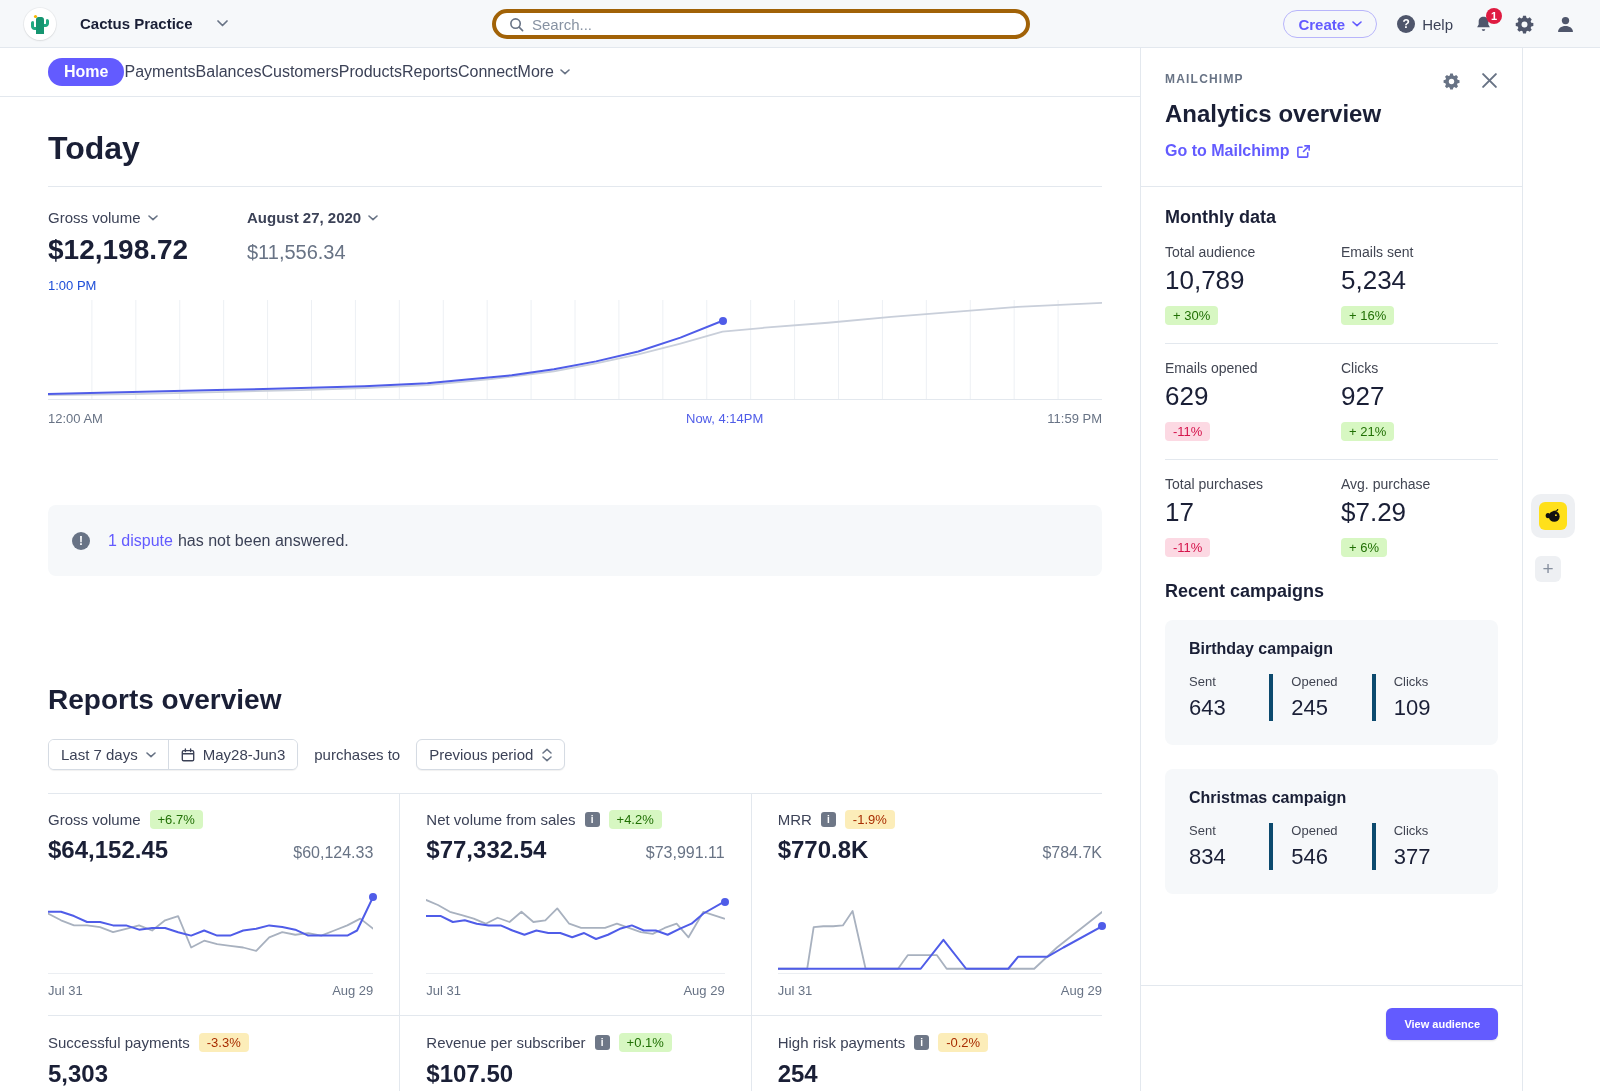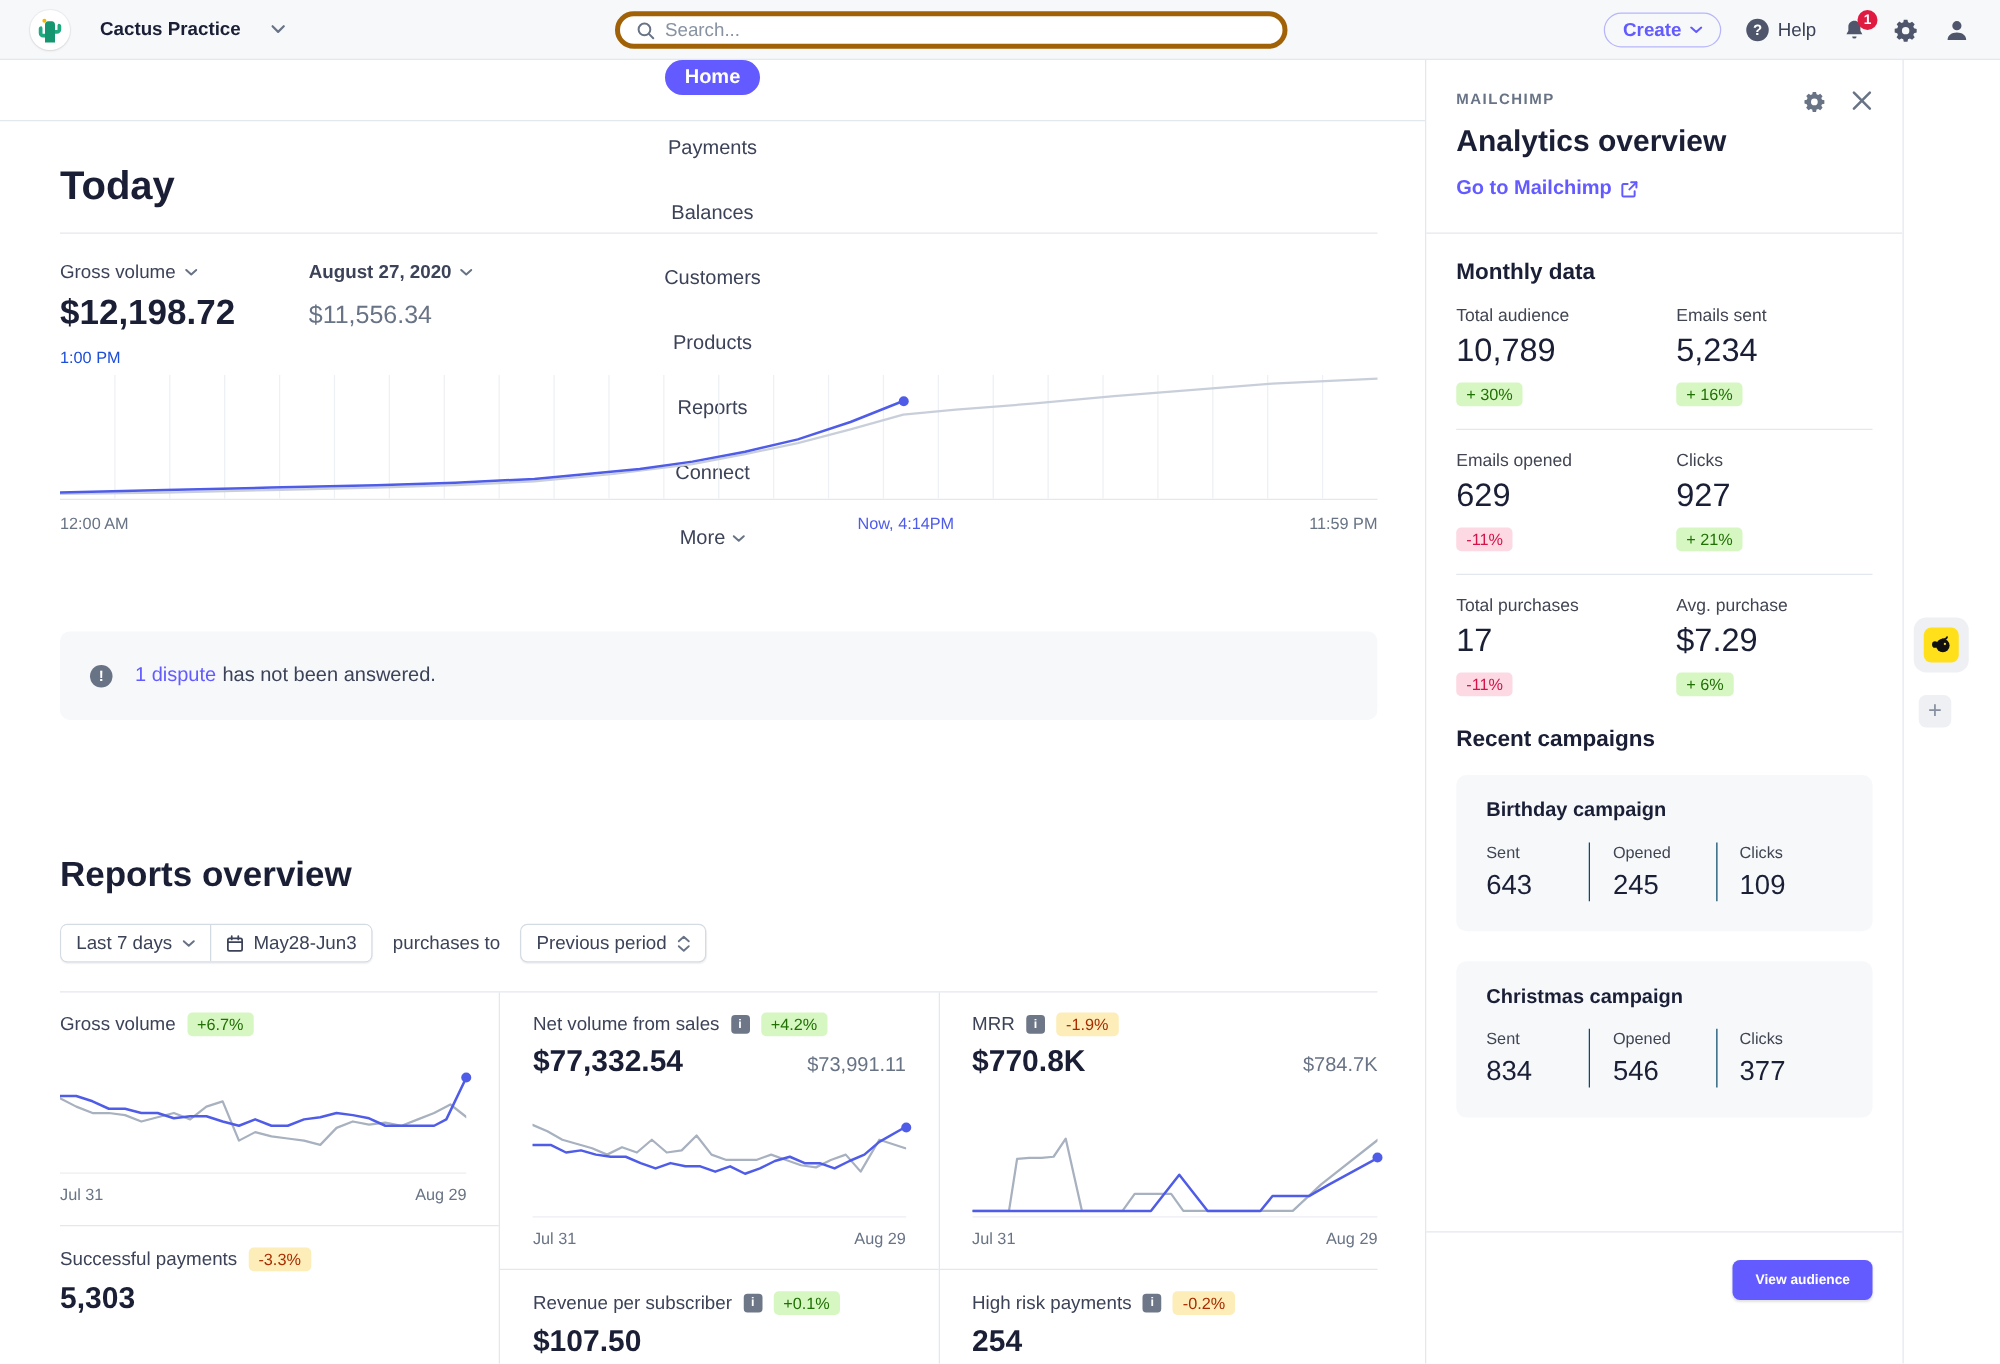--- a/index.html
+++ b/index.html
@@ -25,7 +25,7 @@
   .icon-btn{position:relative;display:inline-flex;cursor:pointer;color:#4f566b;}
   .notif-badge{position:absolute;top:-6px;right:-8px;min-width:16px;height:16px;border-radius:8px;background:#df1b41;color:#fff;font-size:11px;font-weight:700;display:flex;align-items:center;justify-content:center;padding:0 4px;}
   
-  .nav{position:absolute;top:48px;left:0;width:1140px;height:49px;background:#fff;border-bottom:1px solid #e3e8ee;display:flex;align-items:center;gap:34px;padding:0 48px;flex-direction:column;}
+  .nav{position:absolute;top:48px;left:0;width:1140px;height:49px;background:#fff;border-bottom:1px solid #e3e8ee;display:flex;align-items:center;padding:0 48px;}
   .nav-item{font-size:16px;color:#3c4257;font-weight:500;cursor:pointer;display:flex;align-items:center;gap:6px;}
   .nav-item.active{background:#635bff;color:#fff;font-weight:700;padding:5px 16px;border-radius:16px;}
   

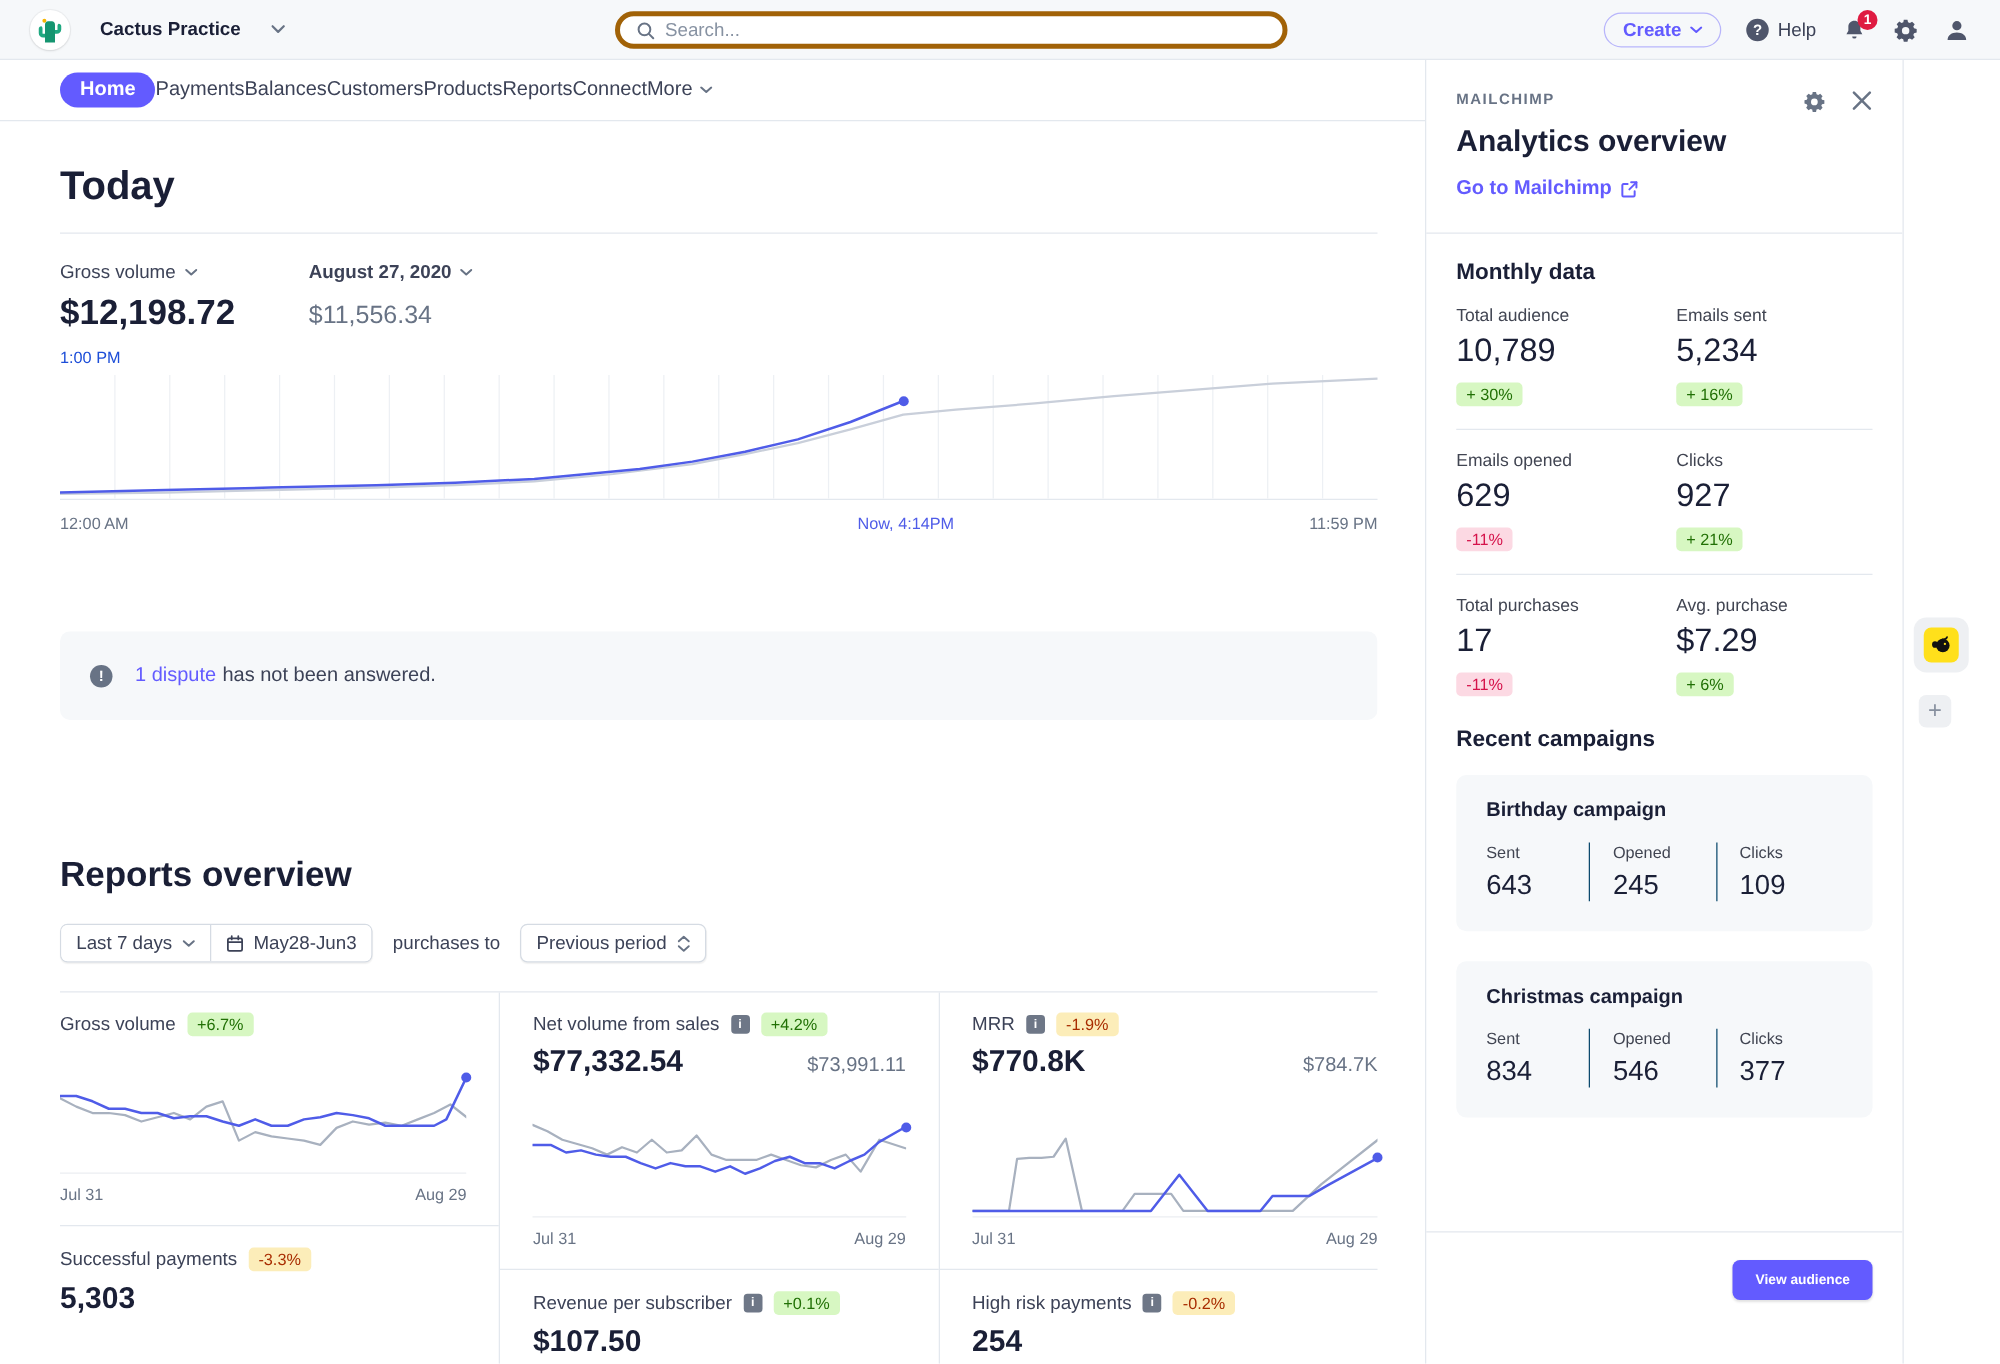--- a/index.html
+++ b/index.html
@@ -103,7 +103,7 @@
   .campaign-title{font-size:16px;font-weight:700;color:#1a1f36;}
   .campaign-stats{display:flex;margin-top:16px;}
   .cstat{flex:1;}
-  .cstat + .cstat{border-left:1px solid #0c4a6e;padding-left:18px;}
+  .cstat + .cstat{border-left:4px solid #0c4a6e;padding-left:18px;}
   .cstat-label{font-size:13px;color:#414552;}
   .cstat-value{font-size:22px;font-weight:500;color:#1a1f36;margin-top:6px;}
   .panel-footer{position:absolute;left:0;right:0;top:937px;bottom:0;border-top:1px solid #e3e8ee;padding:22px 24px;display:flex;justify-content:flex-end;align-items:flex-start;}

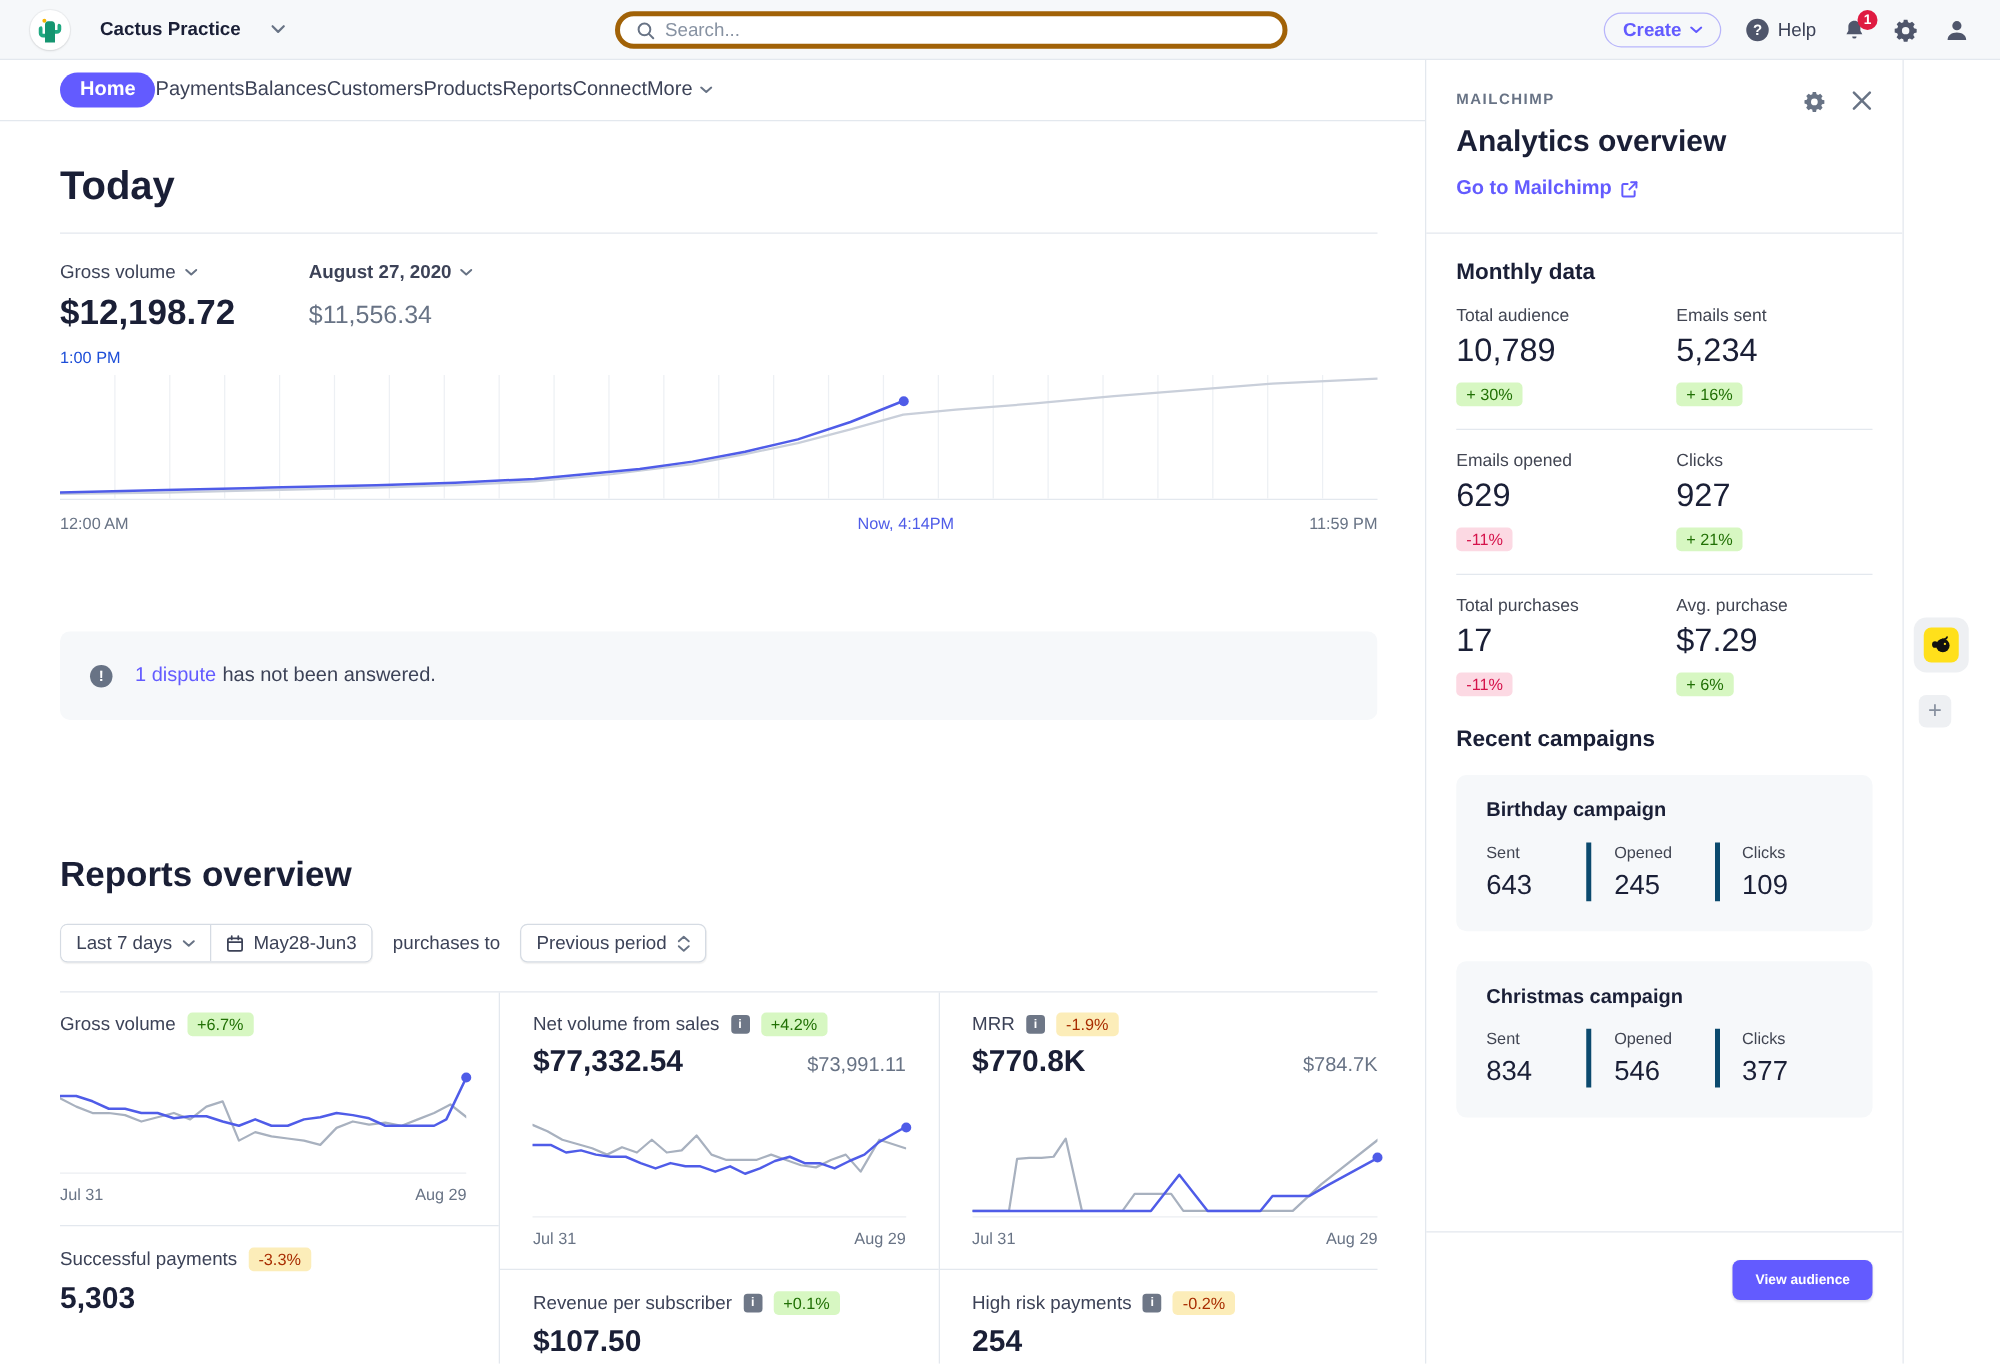--- a/index.html
+++ b/index.html
@@ -312,6 +312,10 @@
       <span>Gross volume</span>
       <span class="badge badge-green badge-sm">+6.7%</span>
     </div>
+    <div class="metric-vals">
+      <span class="metric-value">$64,152.45</span>
+      <span class="metric-compare">$60,124.33</span>
+    </div>
     <div class="mini-chart" data-chart="gross_volume_7d">
         <svg viewBox="0 0 100 100" preserveAspectRatio="none">
           <polyline points="0,30 4,38 8,44 12,44 16,46 20,52 24,48 28,44 32,50 36,38 40,33 44,70 48,62 52,66 56,68 60,70 64,74 68,58 72,52 76,55 80,53 84,56 88,50 92,44 96,36 100,48" fill="none" stroke="#a8b1bf" stroke-width="1.8" vector-effect="non-scaling-stroke" stroke-linejoin="round" stroke-linecap="round"></polyline>

